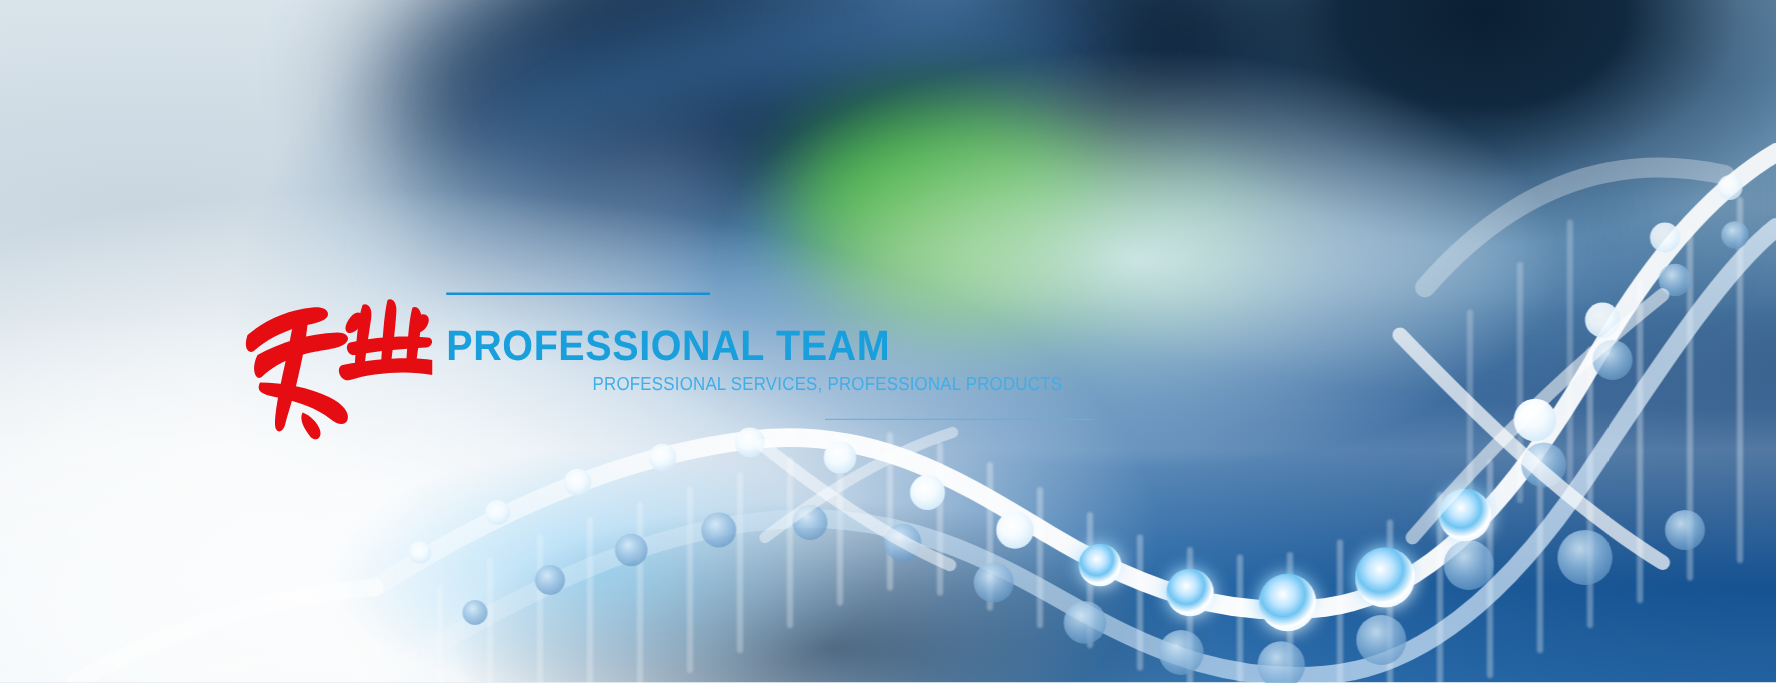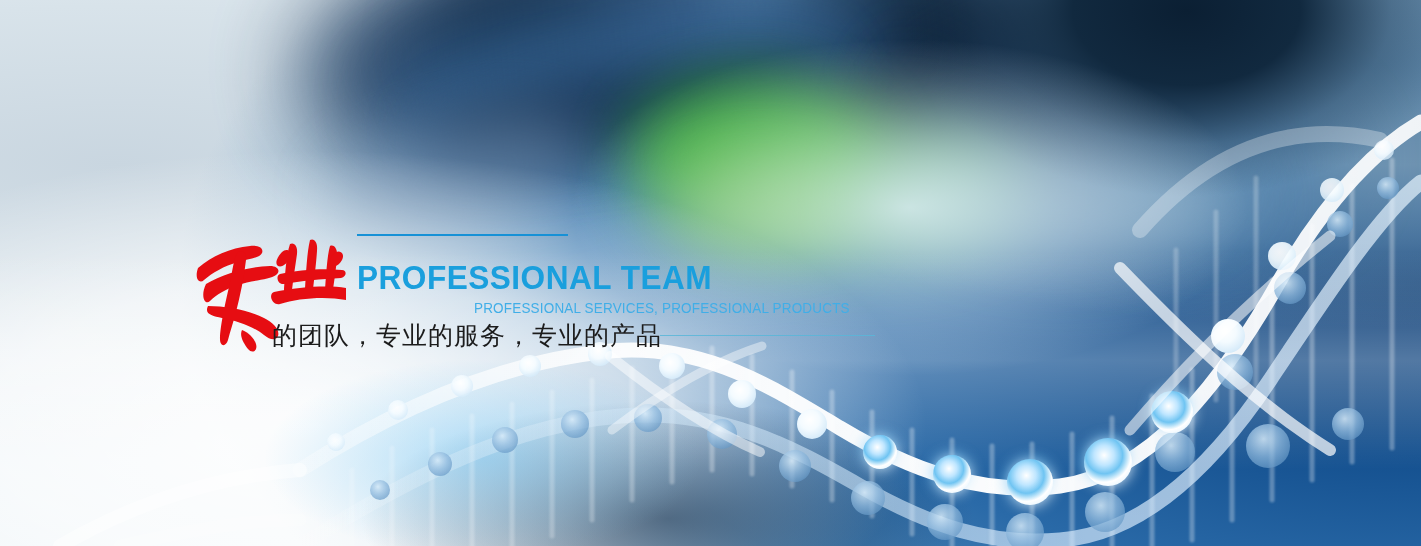--- a/index.html
+++ b/index.html
@@ -312,7 +312,6 @@
 
     <div class="h1">PROFESSIONAL TEAM</div>
     <div class="h2">PROFESSIONAL SERVICES, PROFESSIONAL PRODUCTS</div>
-    <div class="h3">的团队，专业的服务，专业的产品</div>
   </div>
 </div>
 

